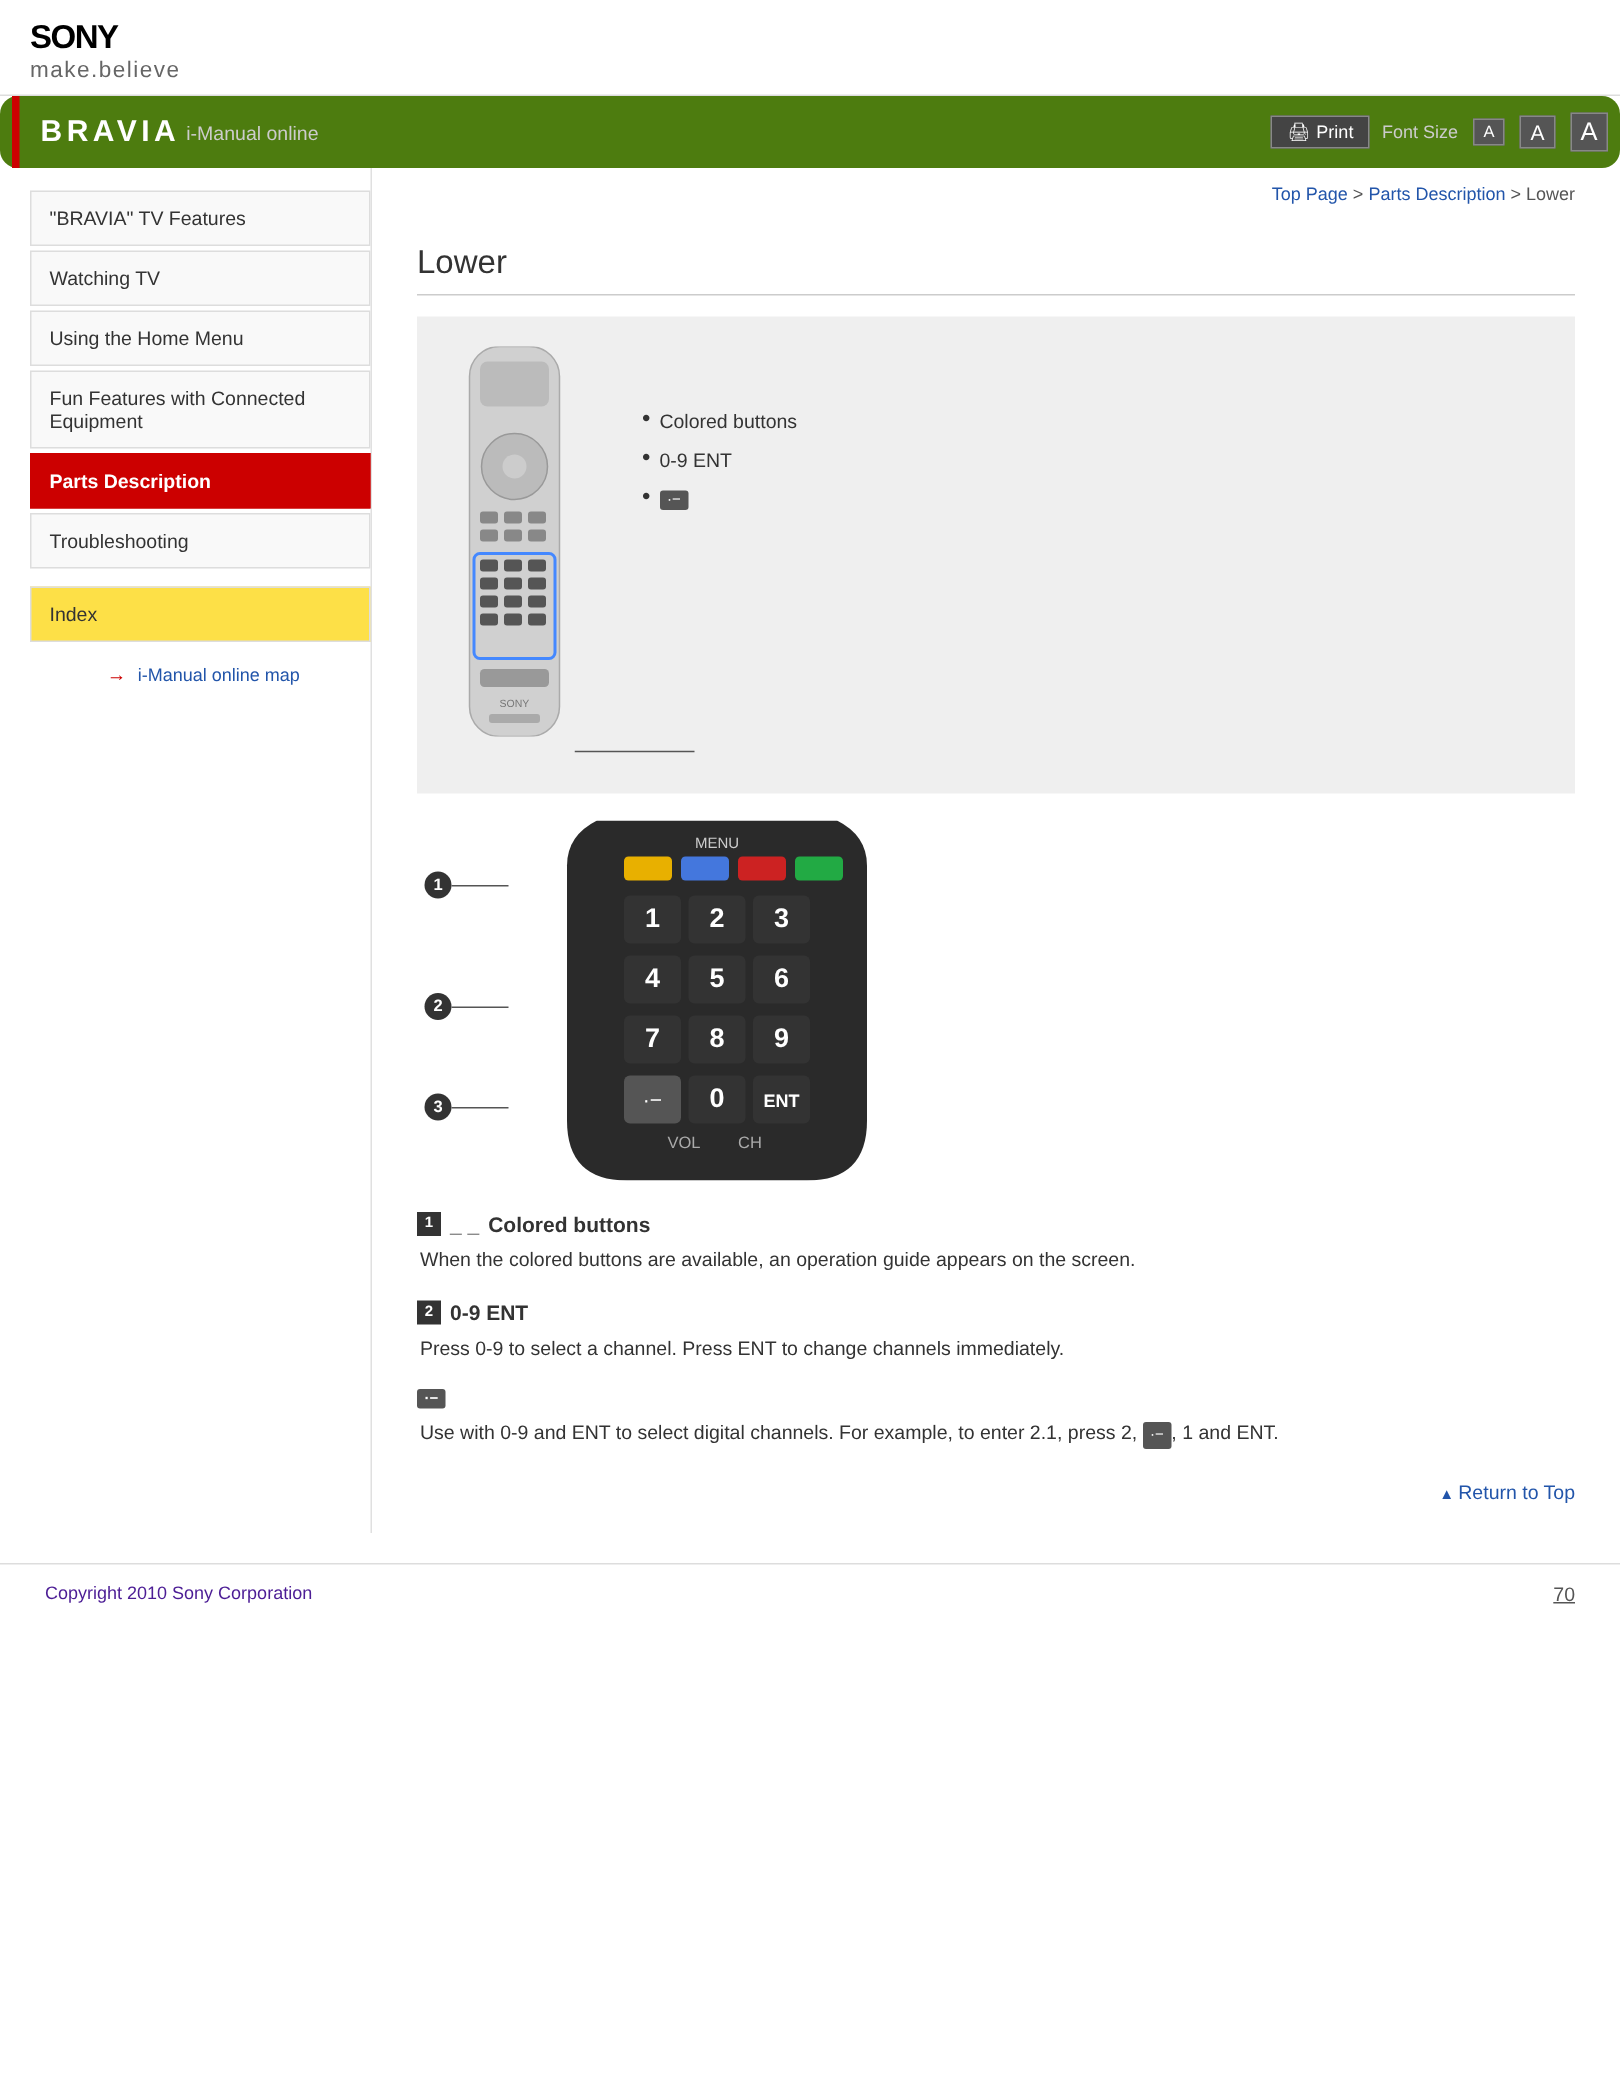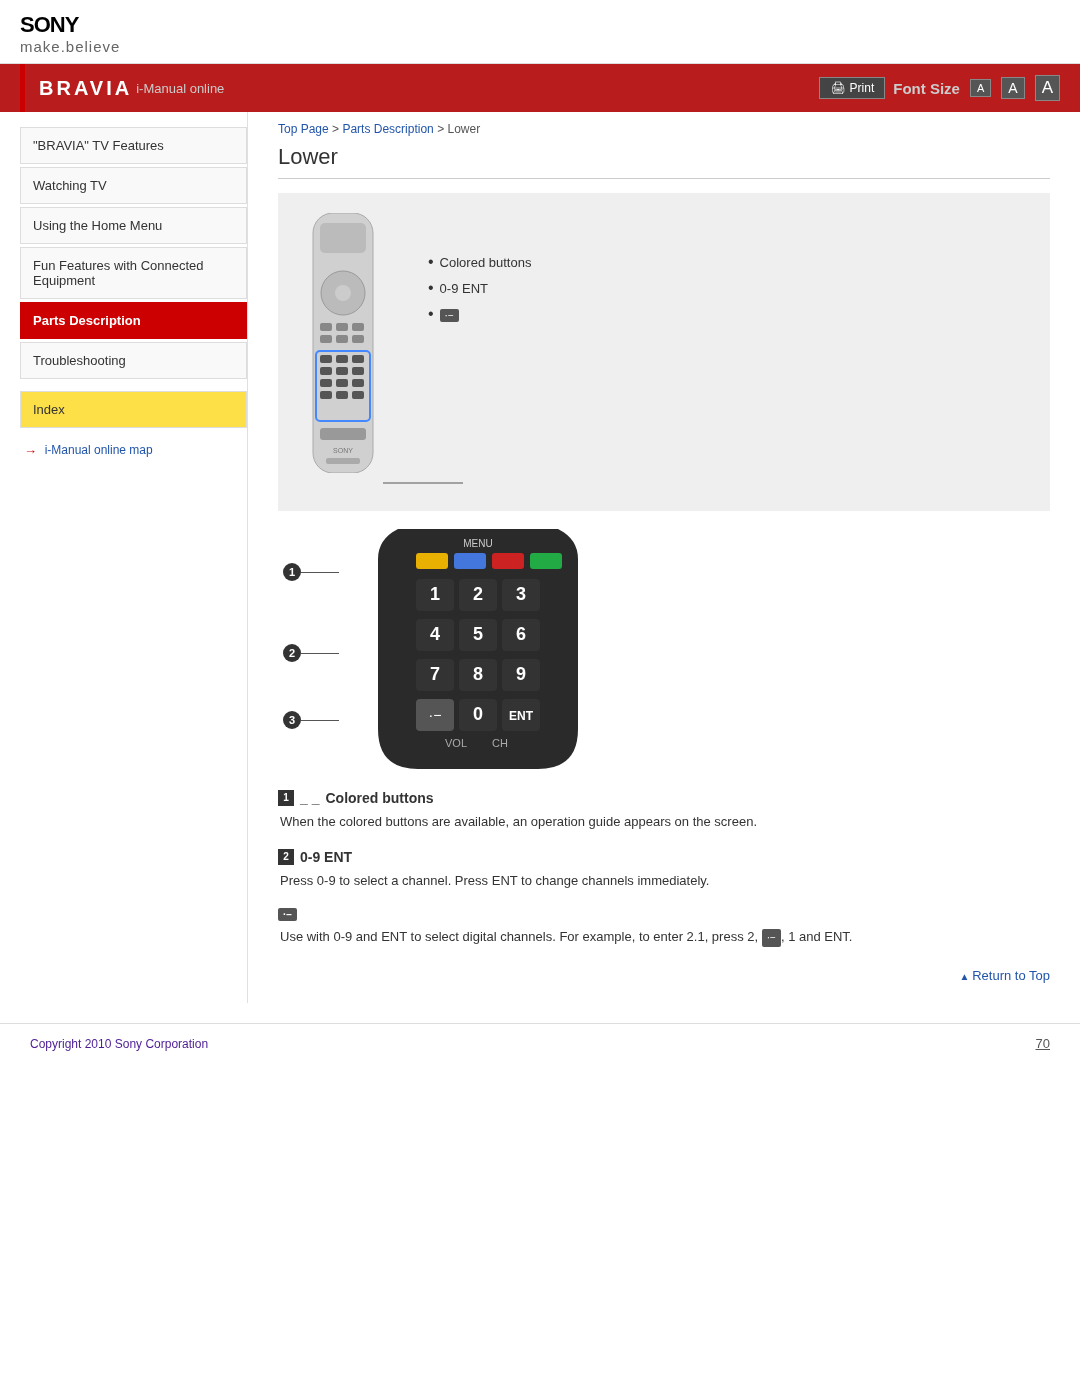--- a/index.html
+++ b/index.html
@@ -11,7 +11,7 @@
     .sony-tagline { font-size: 15px; color: #666; letter-spacing: 1px; }
 
     
-    .topbar { background: #b91c1c; display: flex; align-items: center; justify-content: space-between; padding: 0 20px; height: 48px; }
+    .topbar { background: #4d7c0f; display: flex; align-items: center; justify-content: space-between; padding: 0 8px; height: 48px; border-radius: 12px; }
     .bravia-logo { color: #fff; font-size: 20px; font-weight: 700; letter-spacing: 3px; font-family: 'Arial Black', sans-serif; }
     .imanual-text { color: #ccc; font-size: 13px; }
     .topbar-left { display: flex; align-items: center; gap: 4px; }

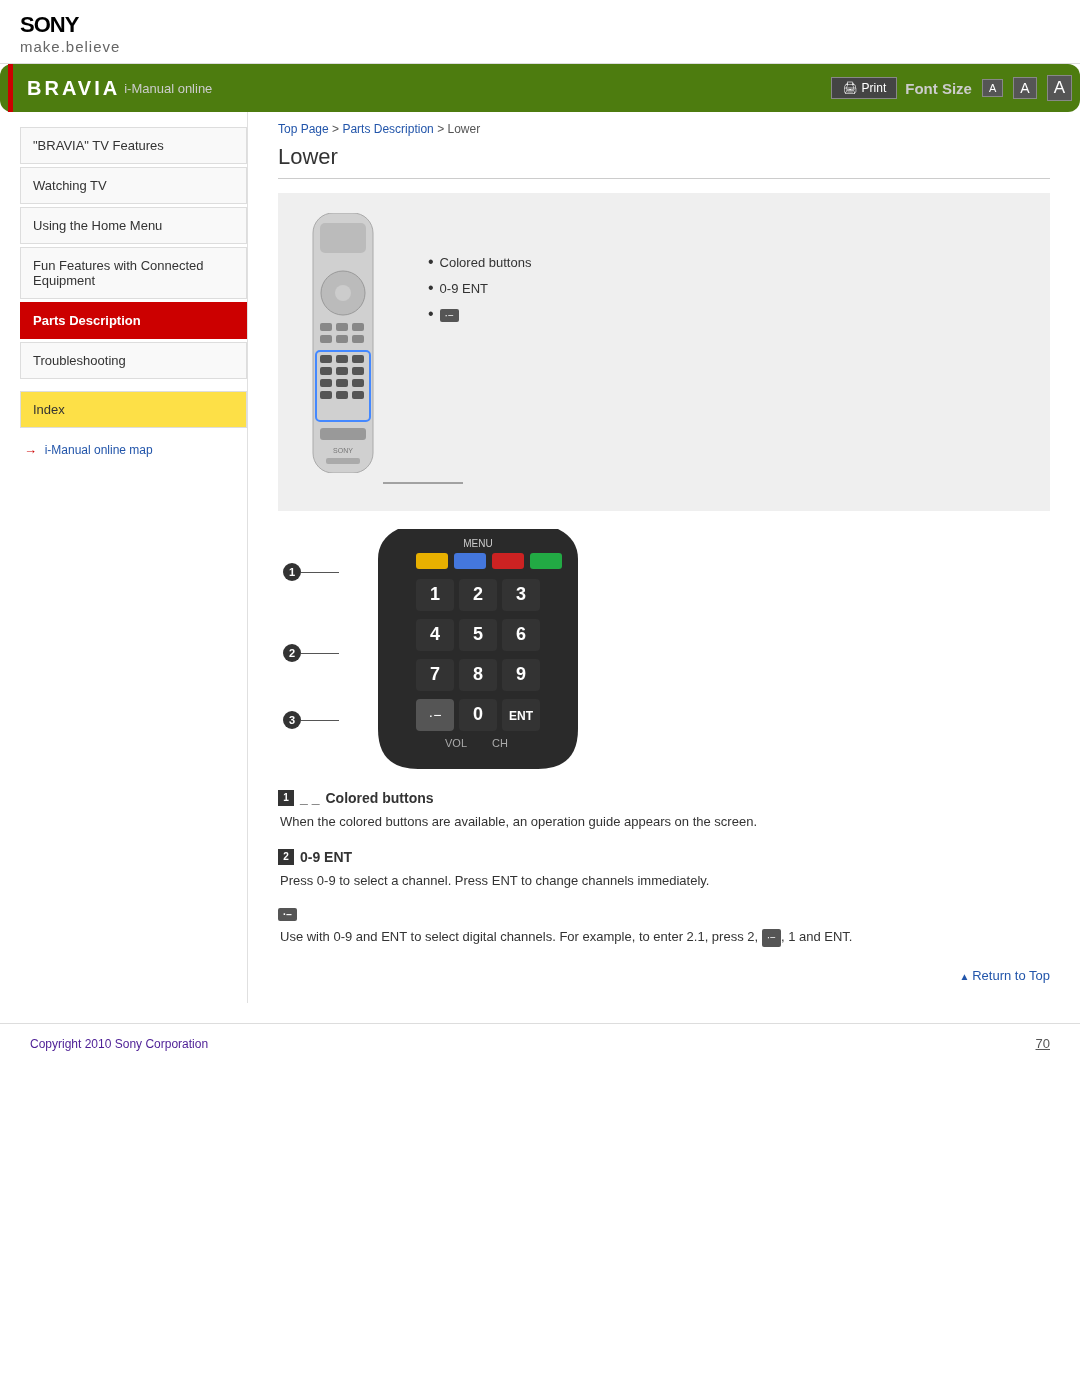--- a/index.html
+++ b/index.html
@@ -17,7 +17,7 @@
     .topbar-left { display: flex; align-items: center; gap: 4px; }
     .topbar-right { display: flex; align-items: center; gap: 8px; }
     .print-btn { border: 1px solid #888; background: #444; color: #fff; padding: 3px 10px; font-size: 12px; cursor: pointer; display: flex; align-items: center; gap: 4px; }
-    .font-size-label { color: #ccc; font-size: 15px; font-weight: bold; }
+    .font-size-label { color: #ccc; font-size: 12px; }
     .font-btn { display: inline-block; background: #555; color: #fff; border: 1px solid #888; padding: 2px 6px; font-size: 11px; cursor: pointer; margin-left: 2px; }
     .font-btn.large { font-size: 14px; }
 

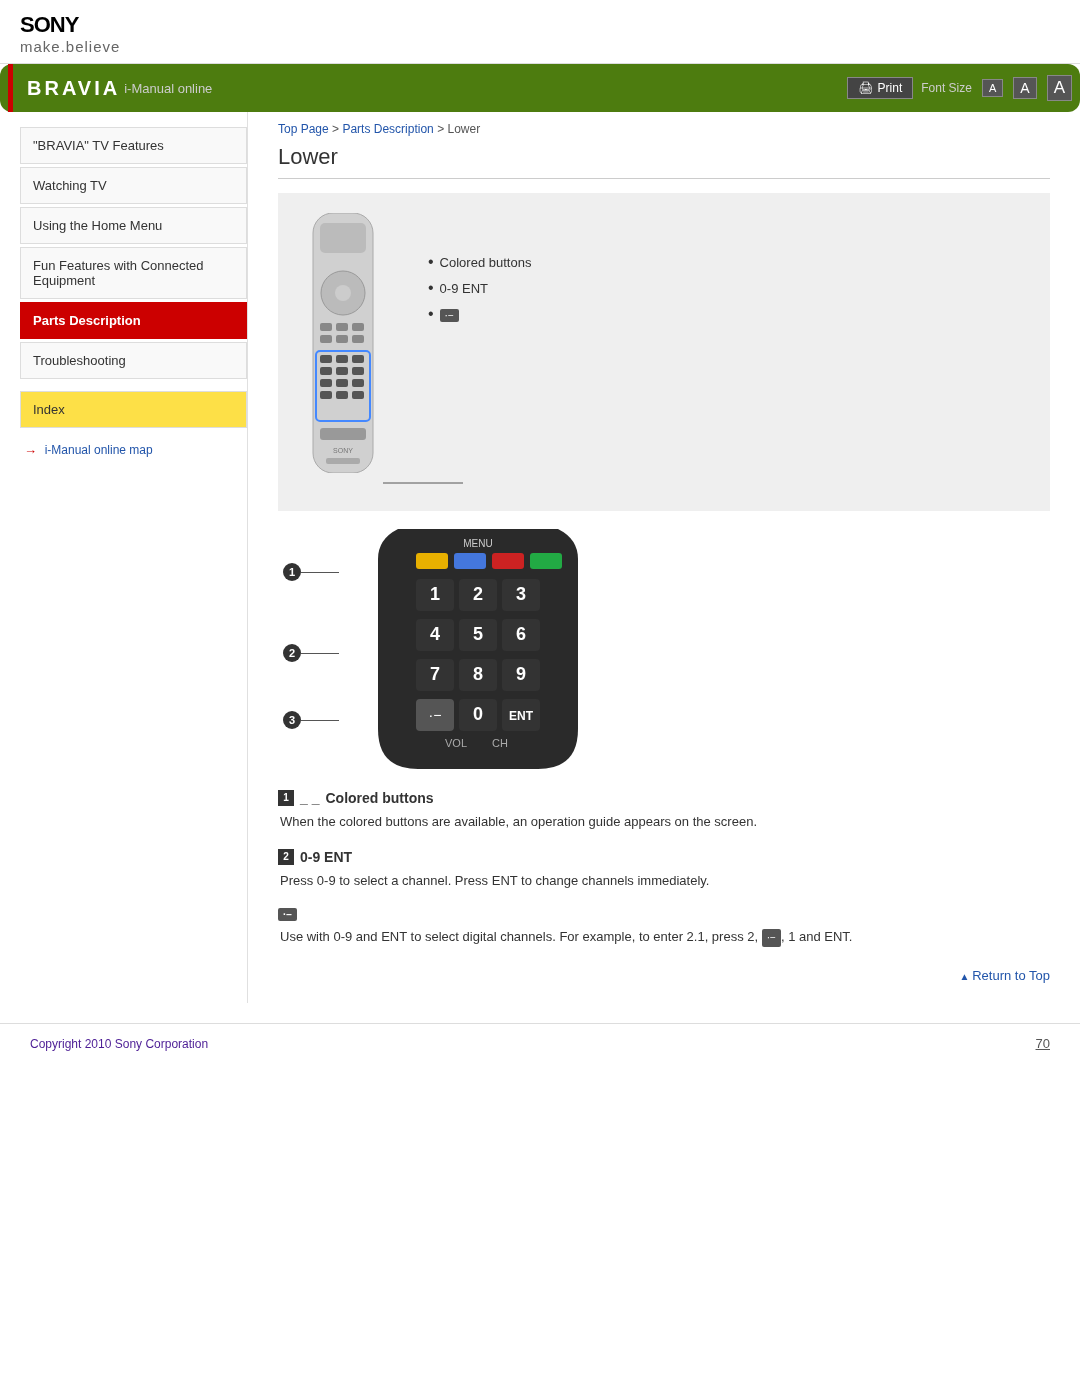--- a/index.html
+++ b/index.html
@@ -37,7 +37,7 @@
     .content { flex: 1; padding: 10px 30px 20px 30px; }
 
     
-    .breadcrumb { text-align: left; font-size: 12px; margin-bottom: 8px; color: #555; }
+    .breadcrumb { text-align: right; font-size: 12px; margin-bottom: 26px; color: #555; }
     .breadcrumb a { color: #2255aa; text-decoration: none; }
     .breadcrumb span { color: #555; }
 

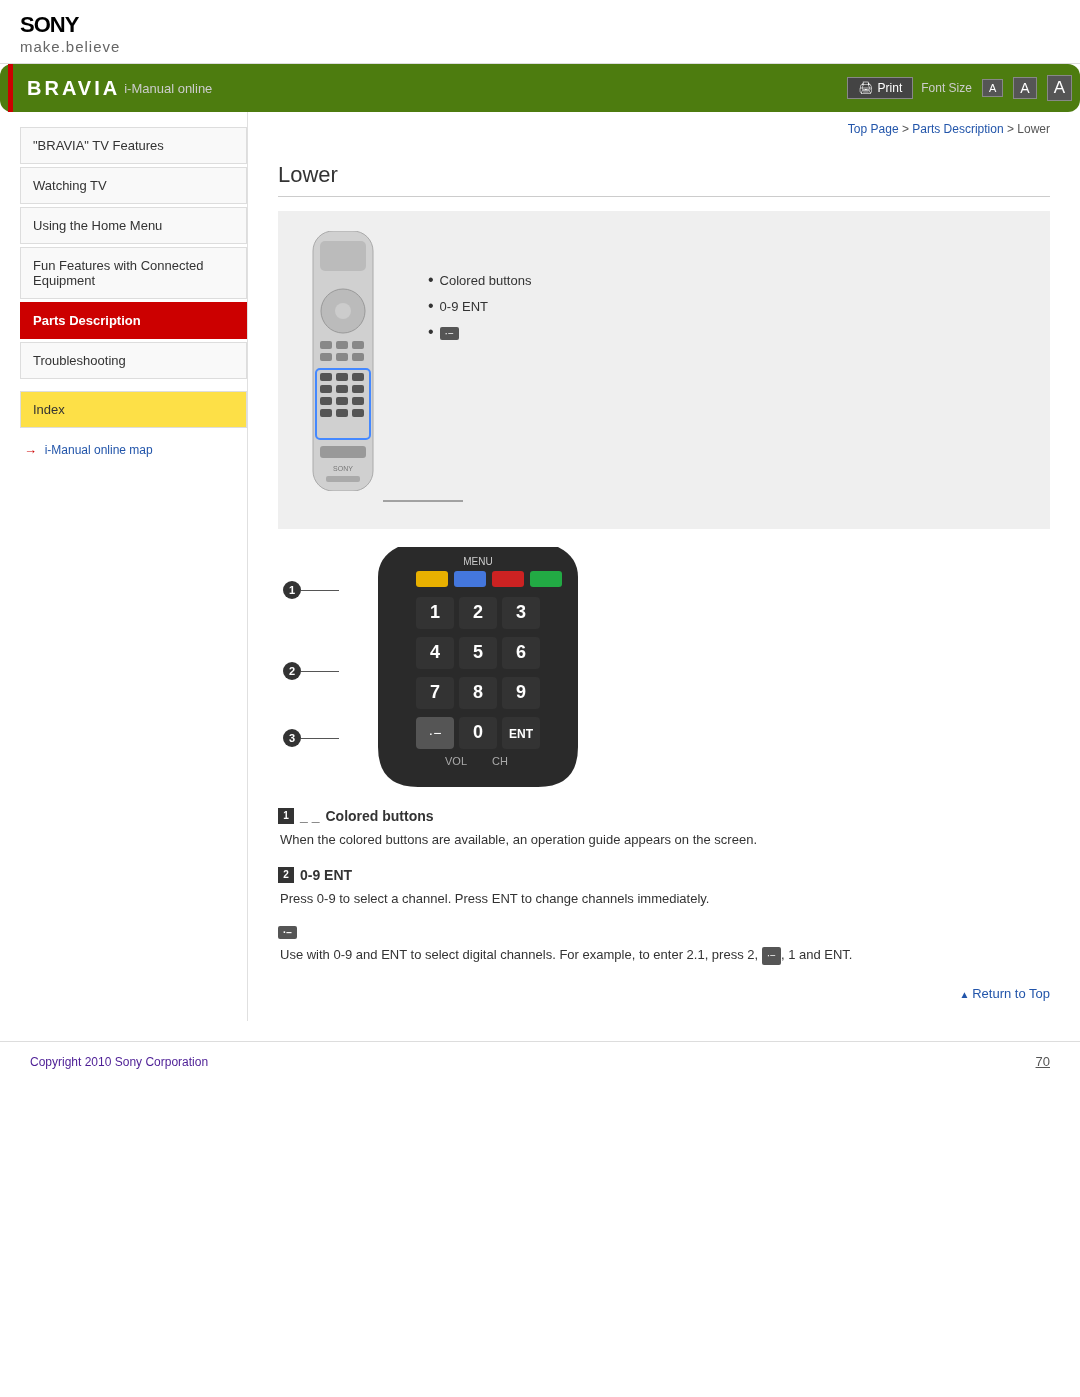--- a/index.html
+++ b/index.html
@@ -29,7 +29,7 @@
     .sidebar-item { padding: 10px 12px; border: 1px solid #ddd; margin-bottom: 3px; cursor: pointer; font-size: 13px; background: #f9f9f9; }
     .sidebar-item.active { background: #cc0000; color: #fff; font-weight: bold; border-color: #cc0000; }
     .sidebar-index { padding: 10px 12px; border: 1px solid #ddd; margin-top: 12px; font-size: 13px; background: #fde047; cursor: pointer; }
-    .sidebar-map { margin-top: 14px; padding-left: 4px; }
+    .sidebar-map { margin-top: 14px; padding-left: 4px; text-align: center; }
     .sidebar-map a { color: #2255aa; font-size: 12px; text-decoration: none; }
     .arrow-right { display: inline-block; color: #cc0000; margin-right: 4px; }
 

